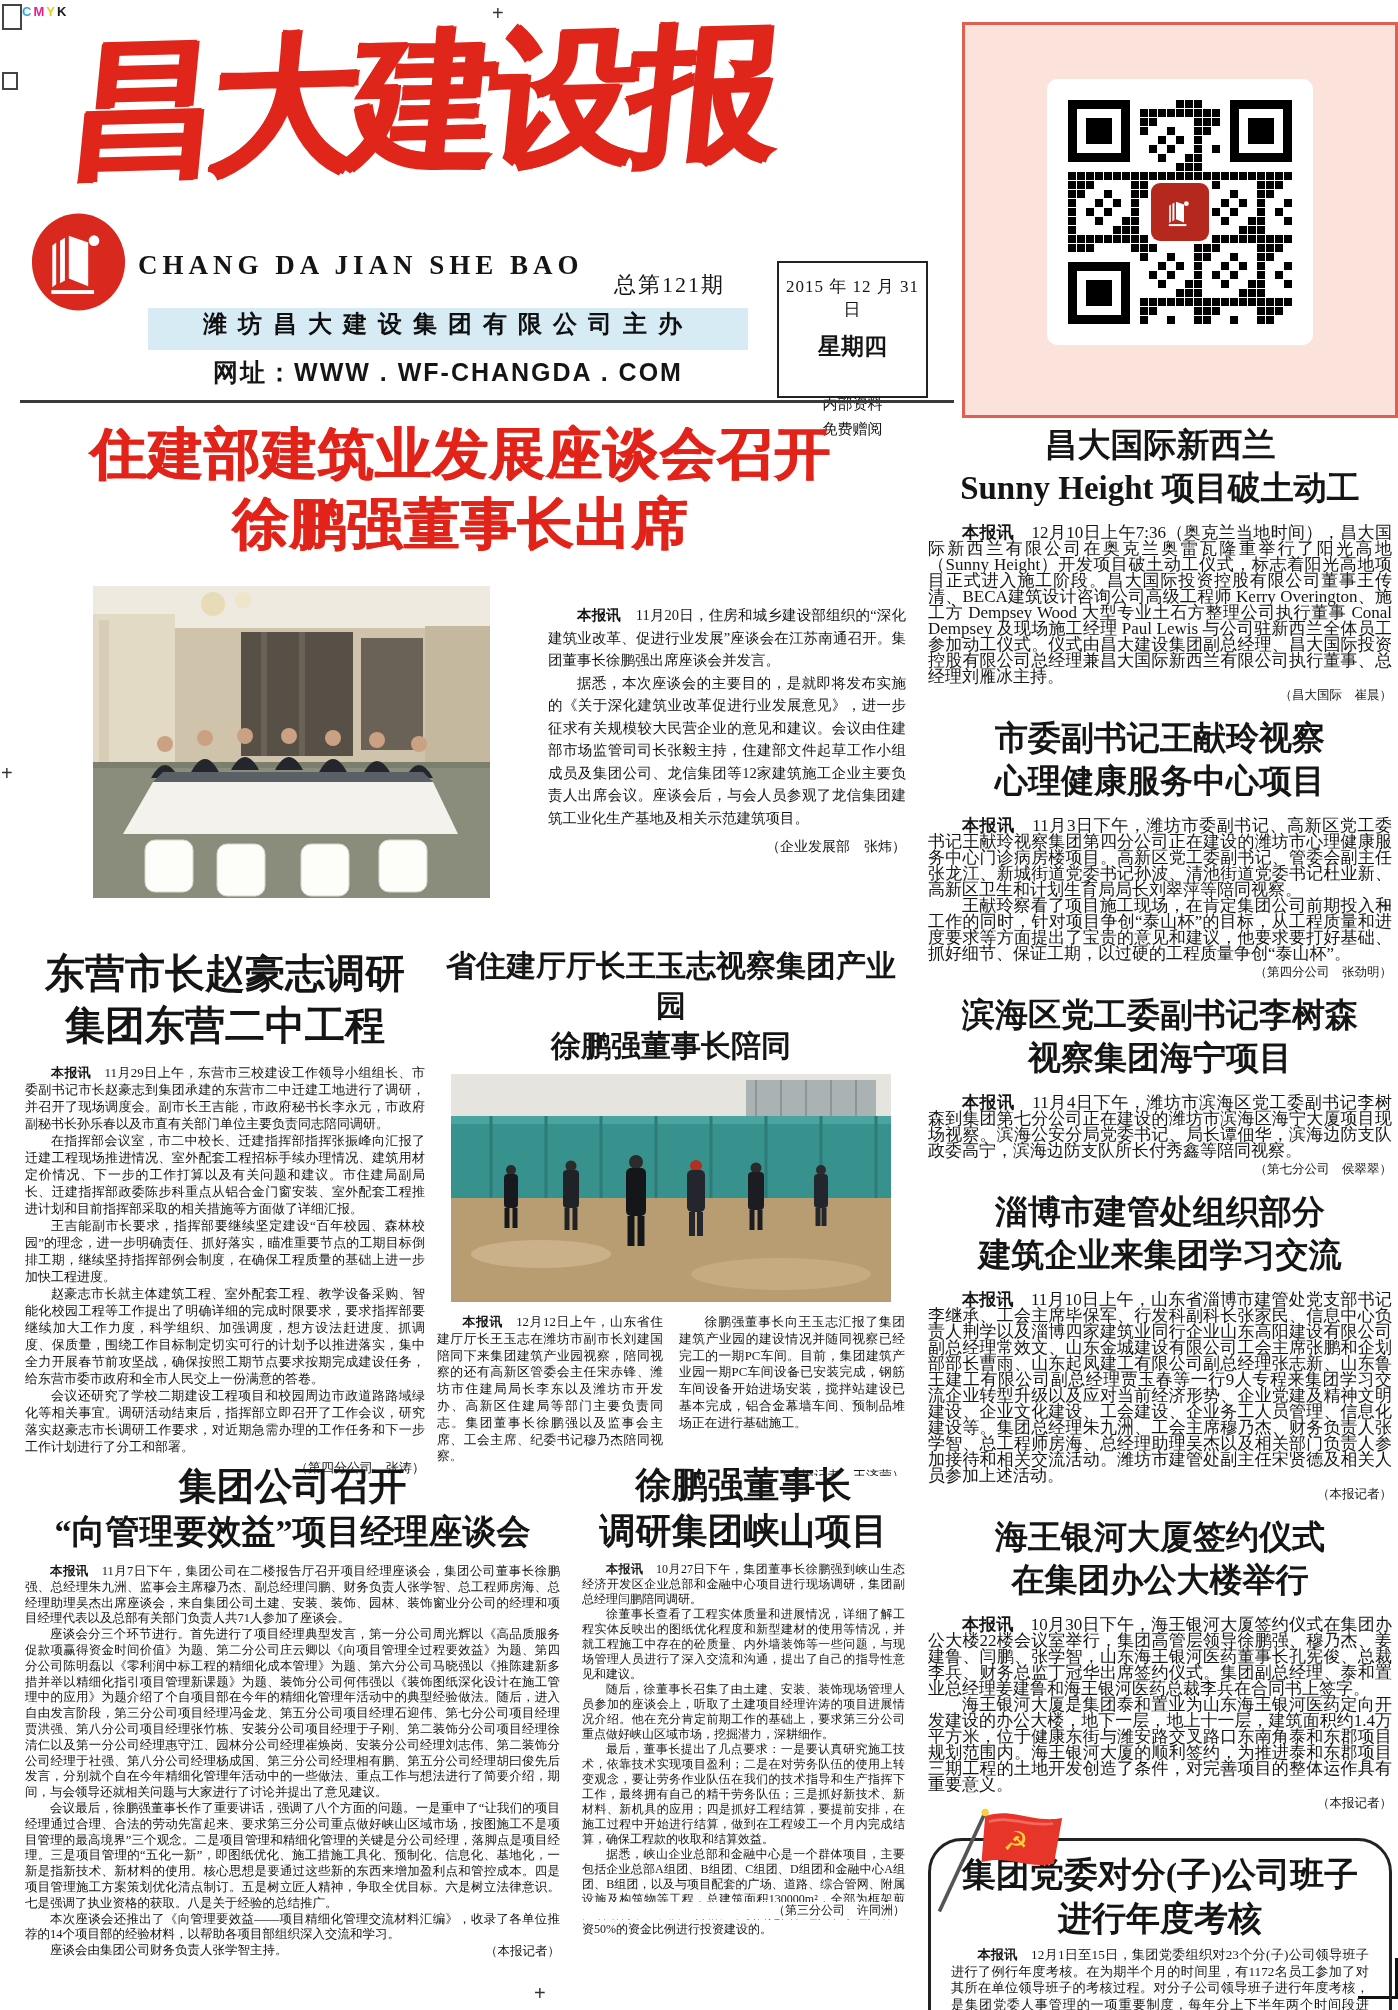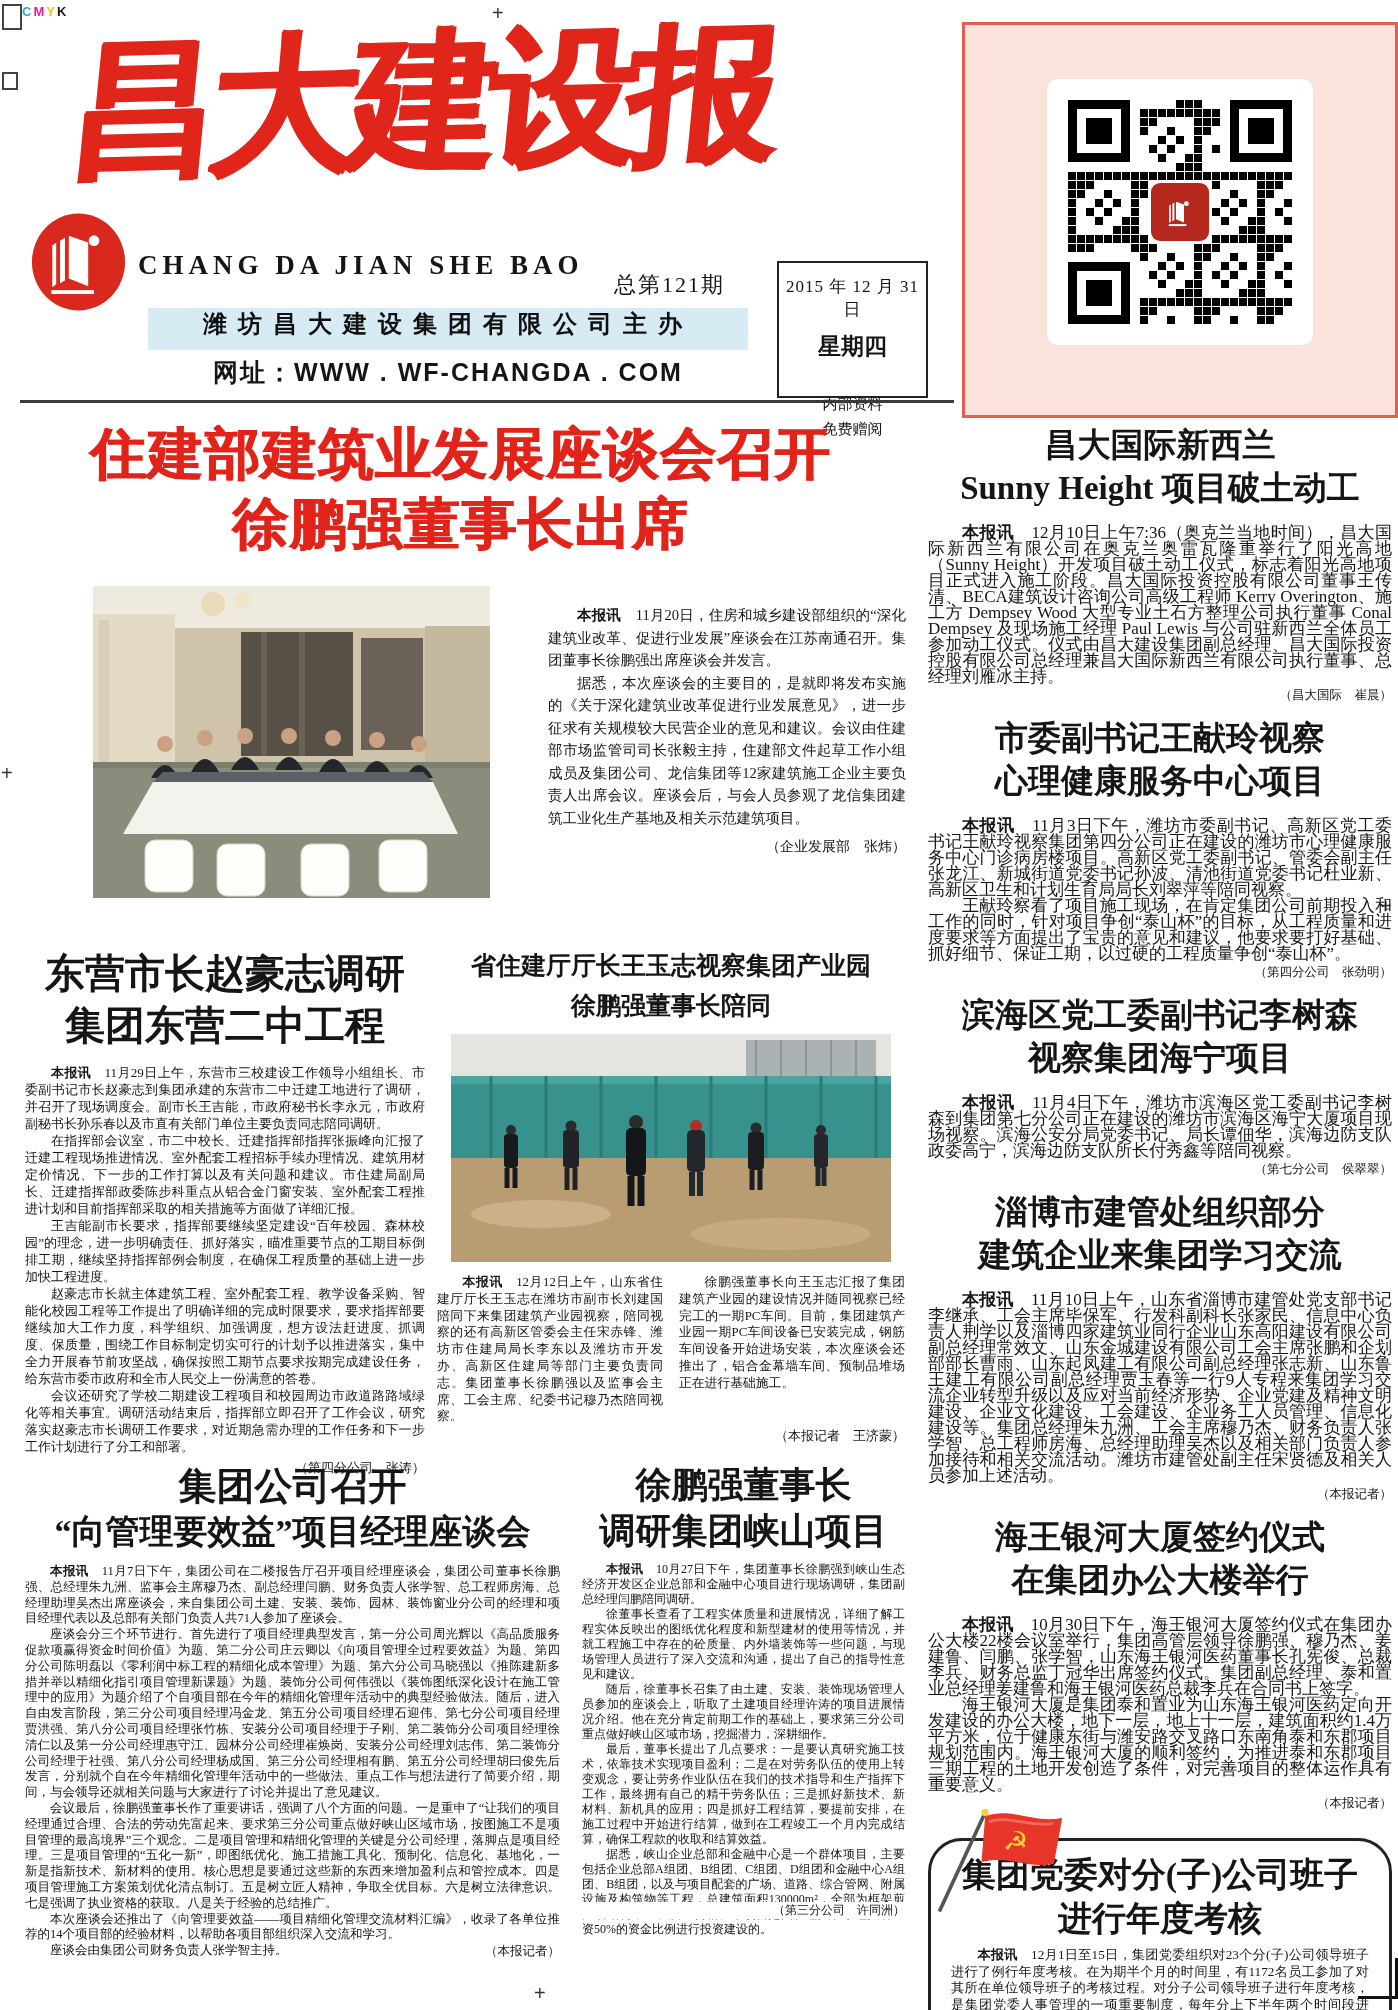--- a/index.html
+++ b/index.html
@@ -40,7 +40,7 @@
   .colC .tt{font-size:40px;line-height:52px;}
   .colC .body{margin-top:12px;font-size:13px;line-height:17px;}
   .colD{left:437px;top:946px;width:468px;height:530px;overflow:hidden;}
-  .colD .tt{font-size:25px;line-height:40px;}
+  .colD .tt{font-size:30px;line-height:40px;}
   .colD .body{margin-top:8px;font-size:12.8px;line-height:16.8px;column-count:2;column-gap:16px;}
   .colE{left:25px;top:1462px;width:535px;height:535px;overflow:hidden;}
   .colE .t1{font-size:38px;line-height:48px;}

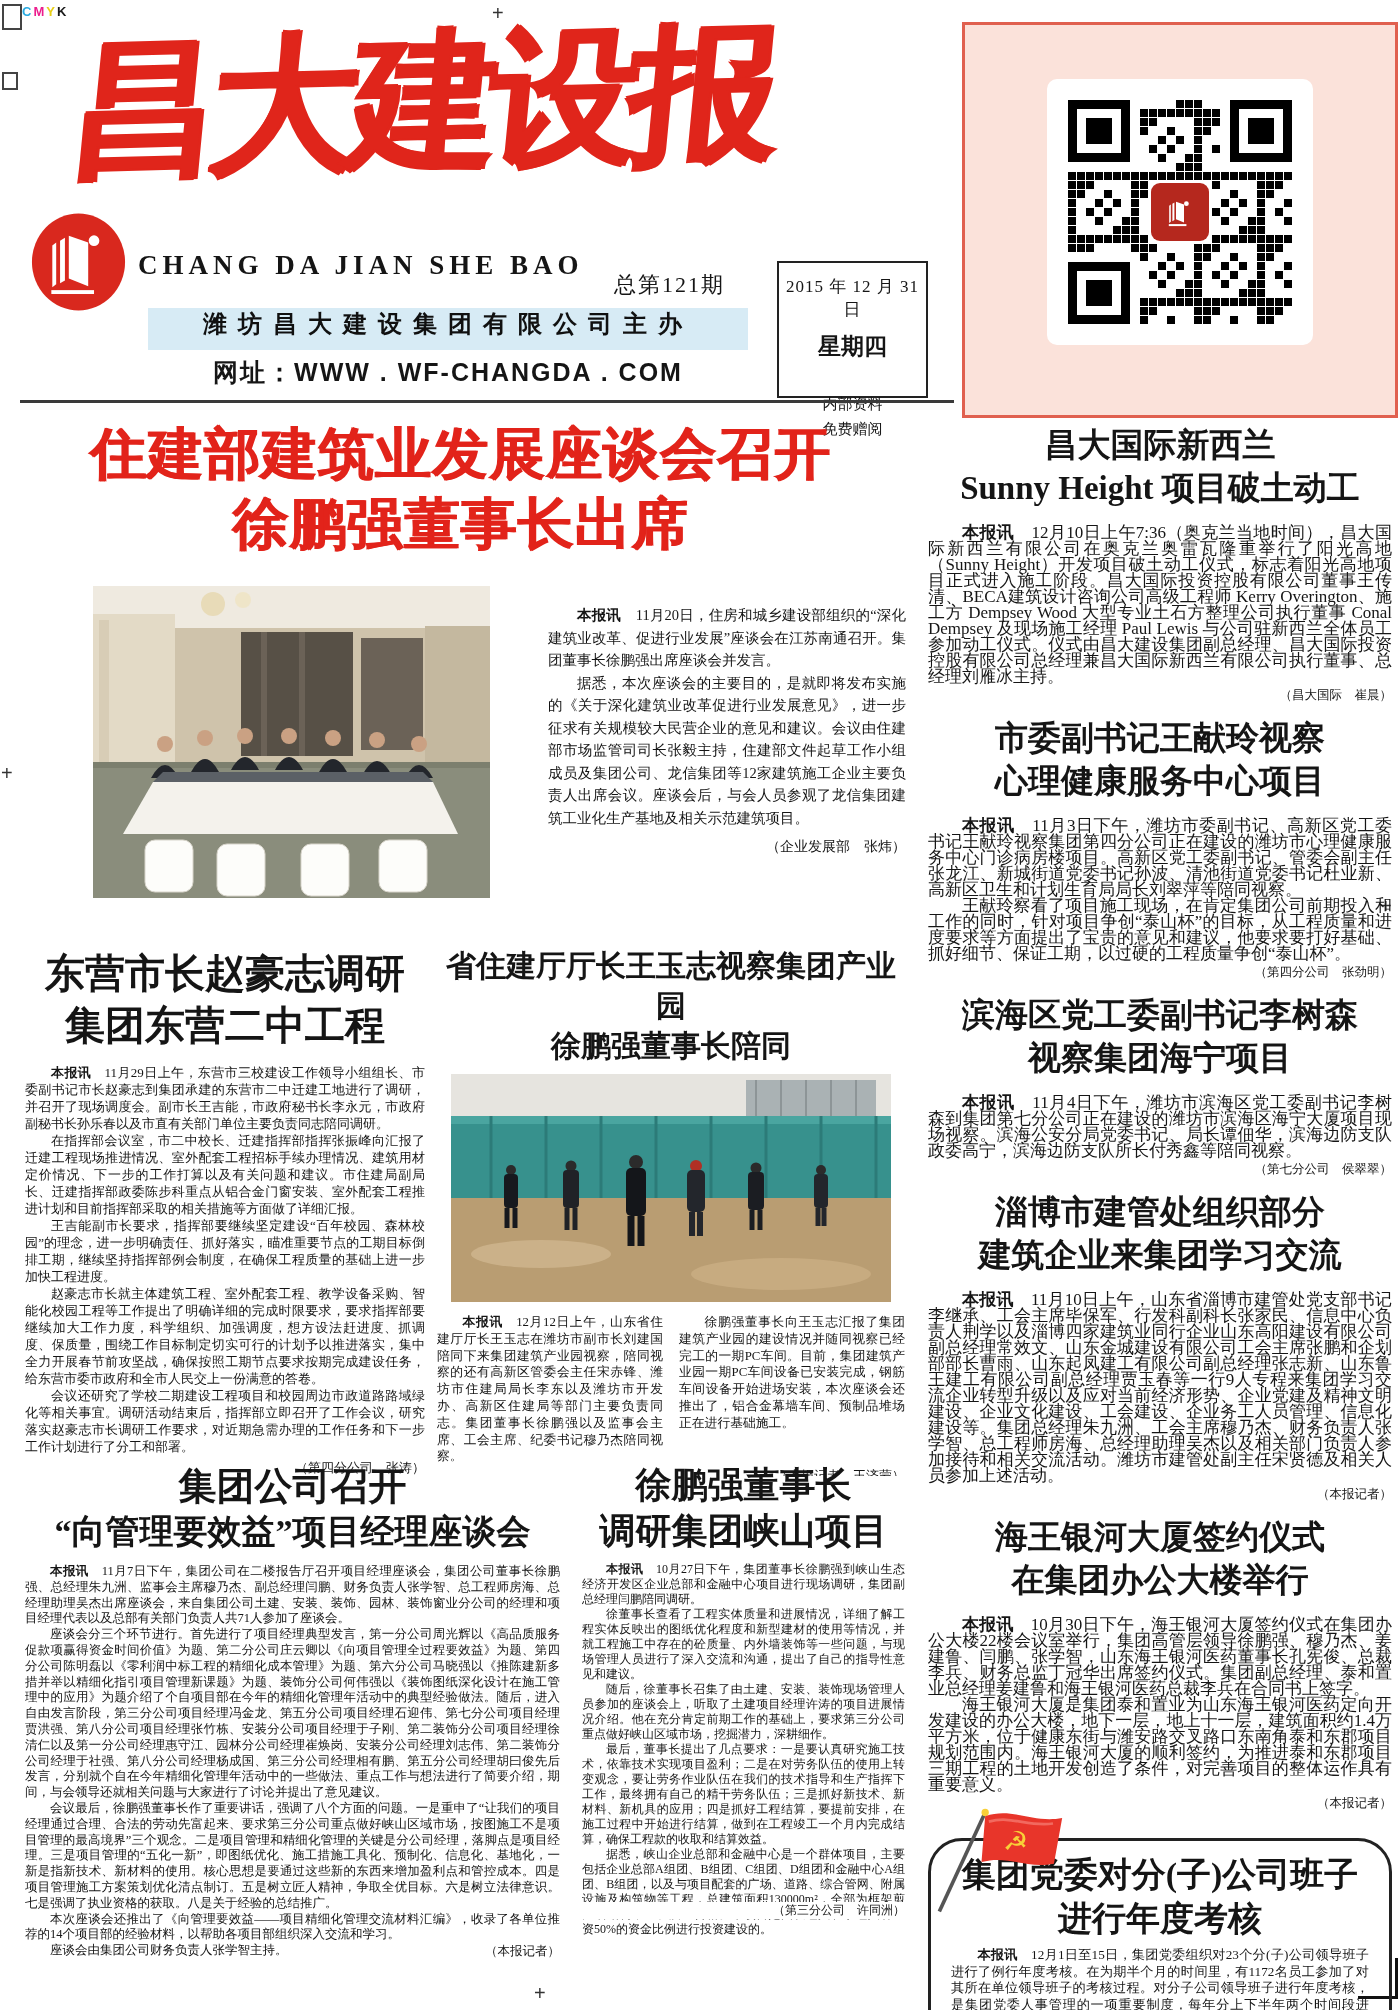--- a/index.html
+++ b/index.html
@@ -468,7 +468,7 @@
   </div>
   <div class="body">
       <p><b class="lead">本报讯　</b>12月12日上午，山东省住建厅厅长王玉志在潍坊市副市长刘建国陪同下来集团建筑产业园视察，陪同视察的还有高新区管委会主任宋赤锋、潍坊市住建局局长李东以及潍坊市开发办、高新区住建局等部门主要负责同志。集团董事长徐鹏强以及监事会主席、工会主席、纪委书记穆乃杰陪同视察。</p>
-      <p>徐鹏强董事长向王玉志汇报了集团建筑产业园的建设情况并随同视察已经完工的一期PC车间。目前，集团建筑产业园一期PC车间设备已安装完成，钢筋车间设备开始进场安装，本次座谈会还推出了，铝合金幕墙车间、预制品堆场正在进行基础施工。</p>
+      <p>徐鹏强董事长向王玉志汇报了集团建筑产业园的建设情况并随同视察已经完工的一期PC车间。目前，集团建筑产业园一期PC车间设备已安装完成，钢筋车间设备开始进场安装，搅拌站建设已基本完成，铝合金幕墙车间、预制品堆场正在进行基础施工。</p>
     </div>
   <div class="byline" style="font-size:13px;margin-top:2px;">（本报记者　王济蒙）</div>
 </div>

